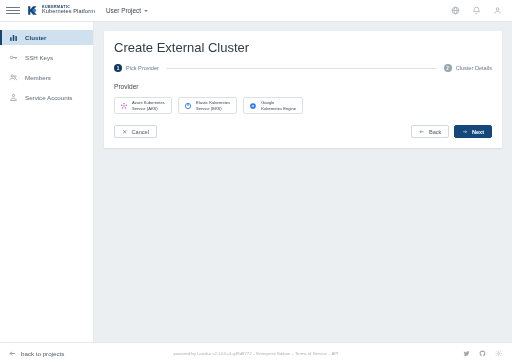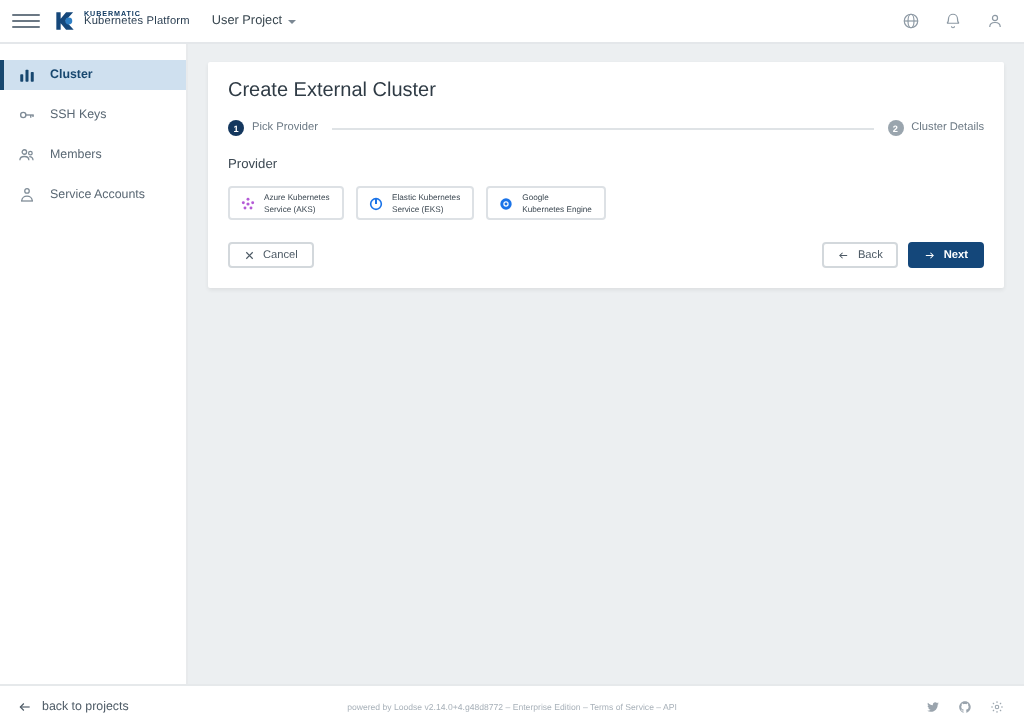--- a/index.html
+++ b/index.html
@@ -84,7 +84,7 @@
     padding: 9px 10px 10px 10px;
     box-shadow: 0 1px 2px rgba(0,0,0,0.07);
   }
-  .card-title { font-size: 10px; color: #2f3b45; margin-bottom: 9px; }
+  .card-title { font-size: 13px; color: #2f3b45; margin-bottom: 9px; }
 
   
   .stepper { display: flex; align-items: center; margin-bottom: 11px; }

